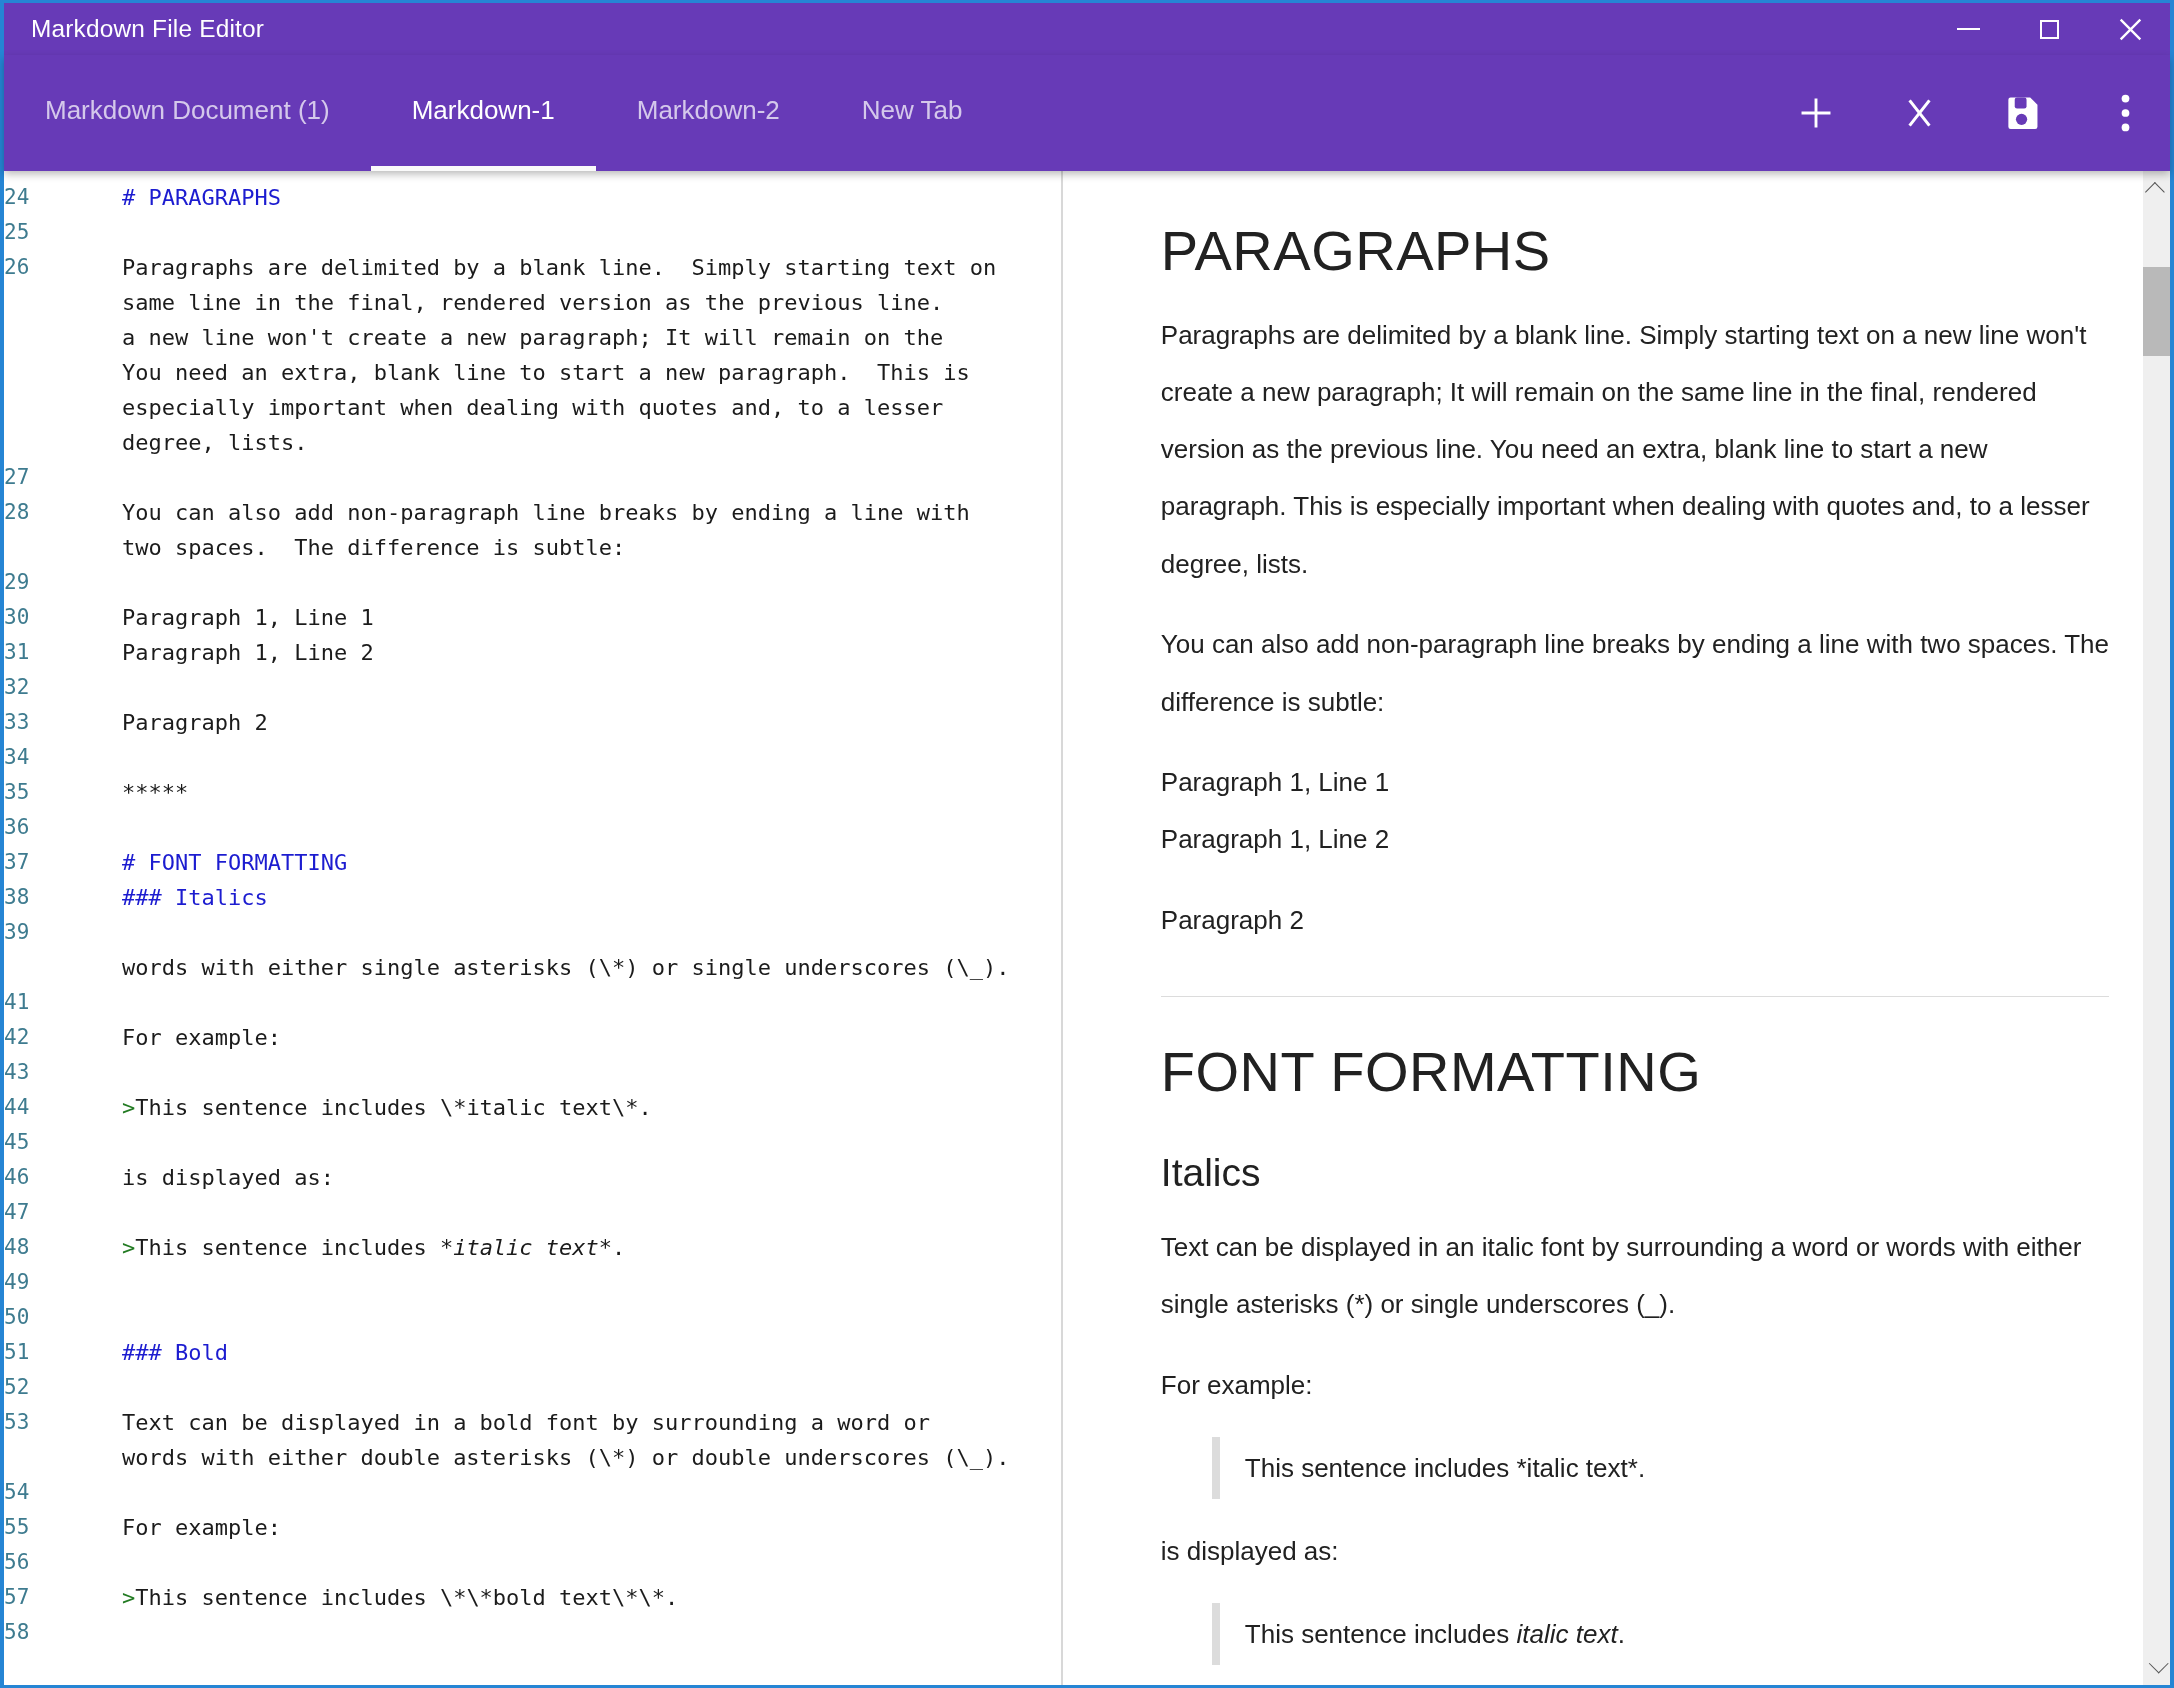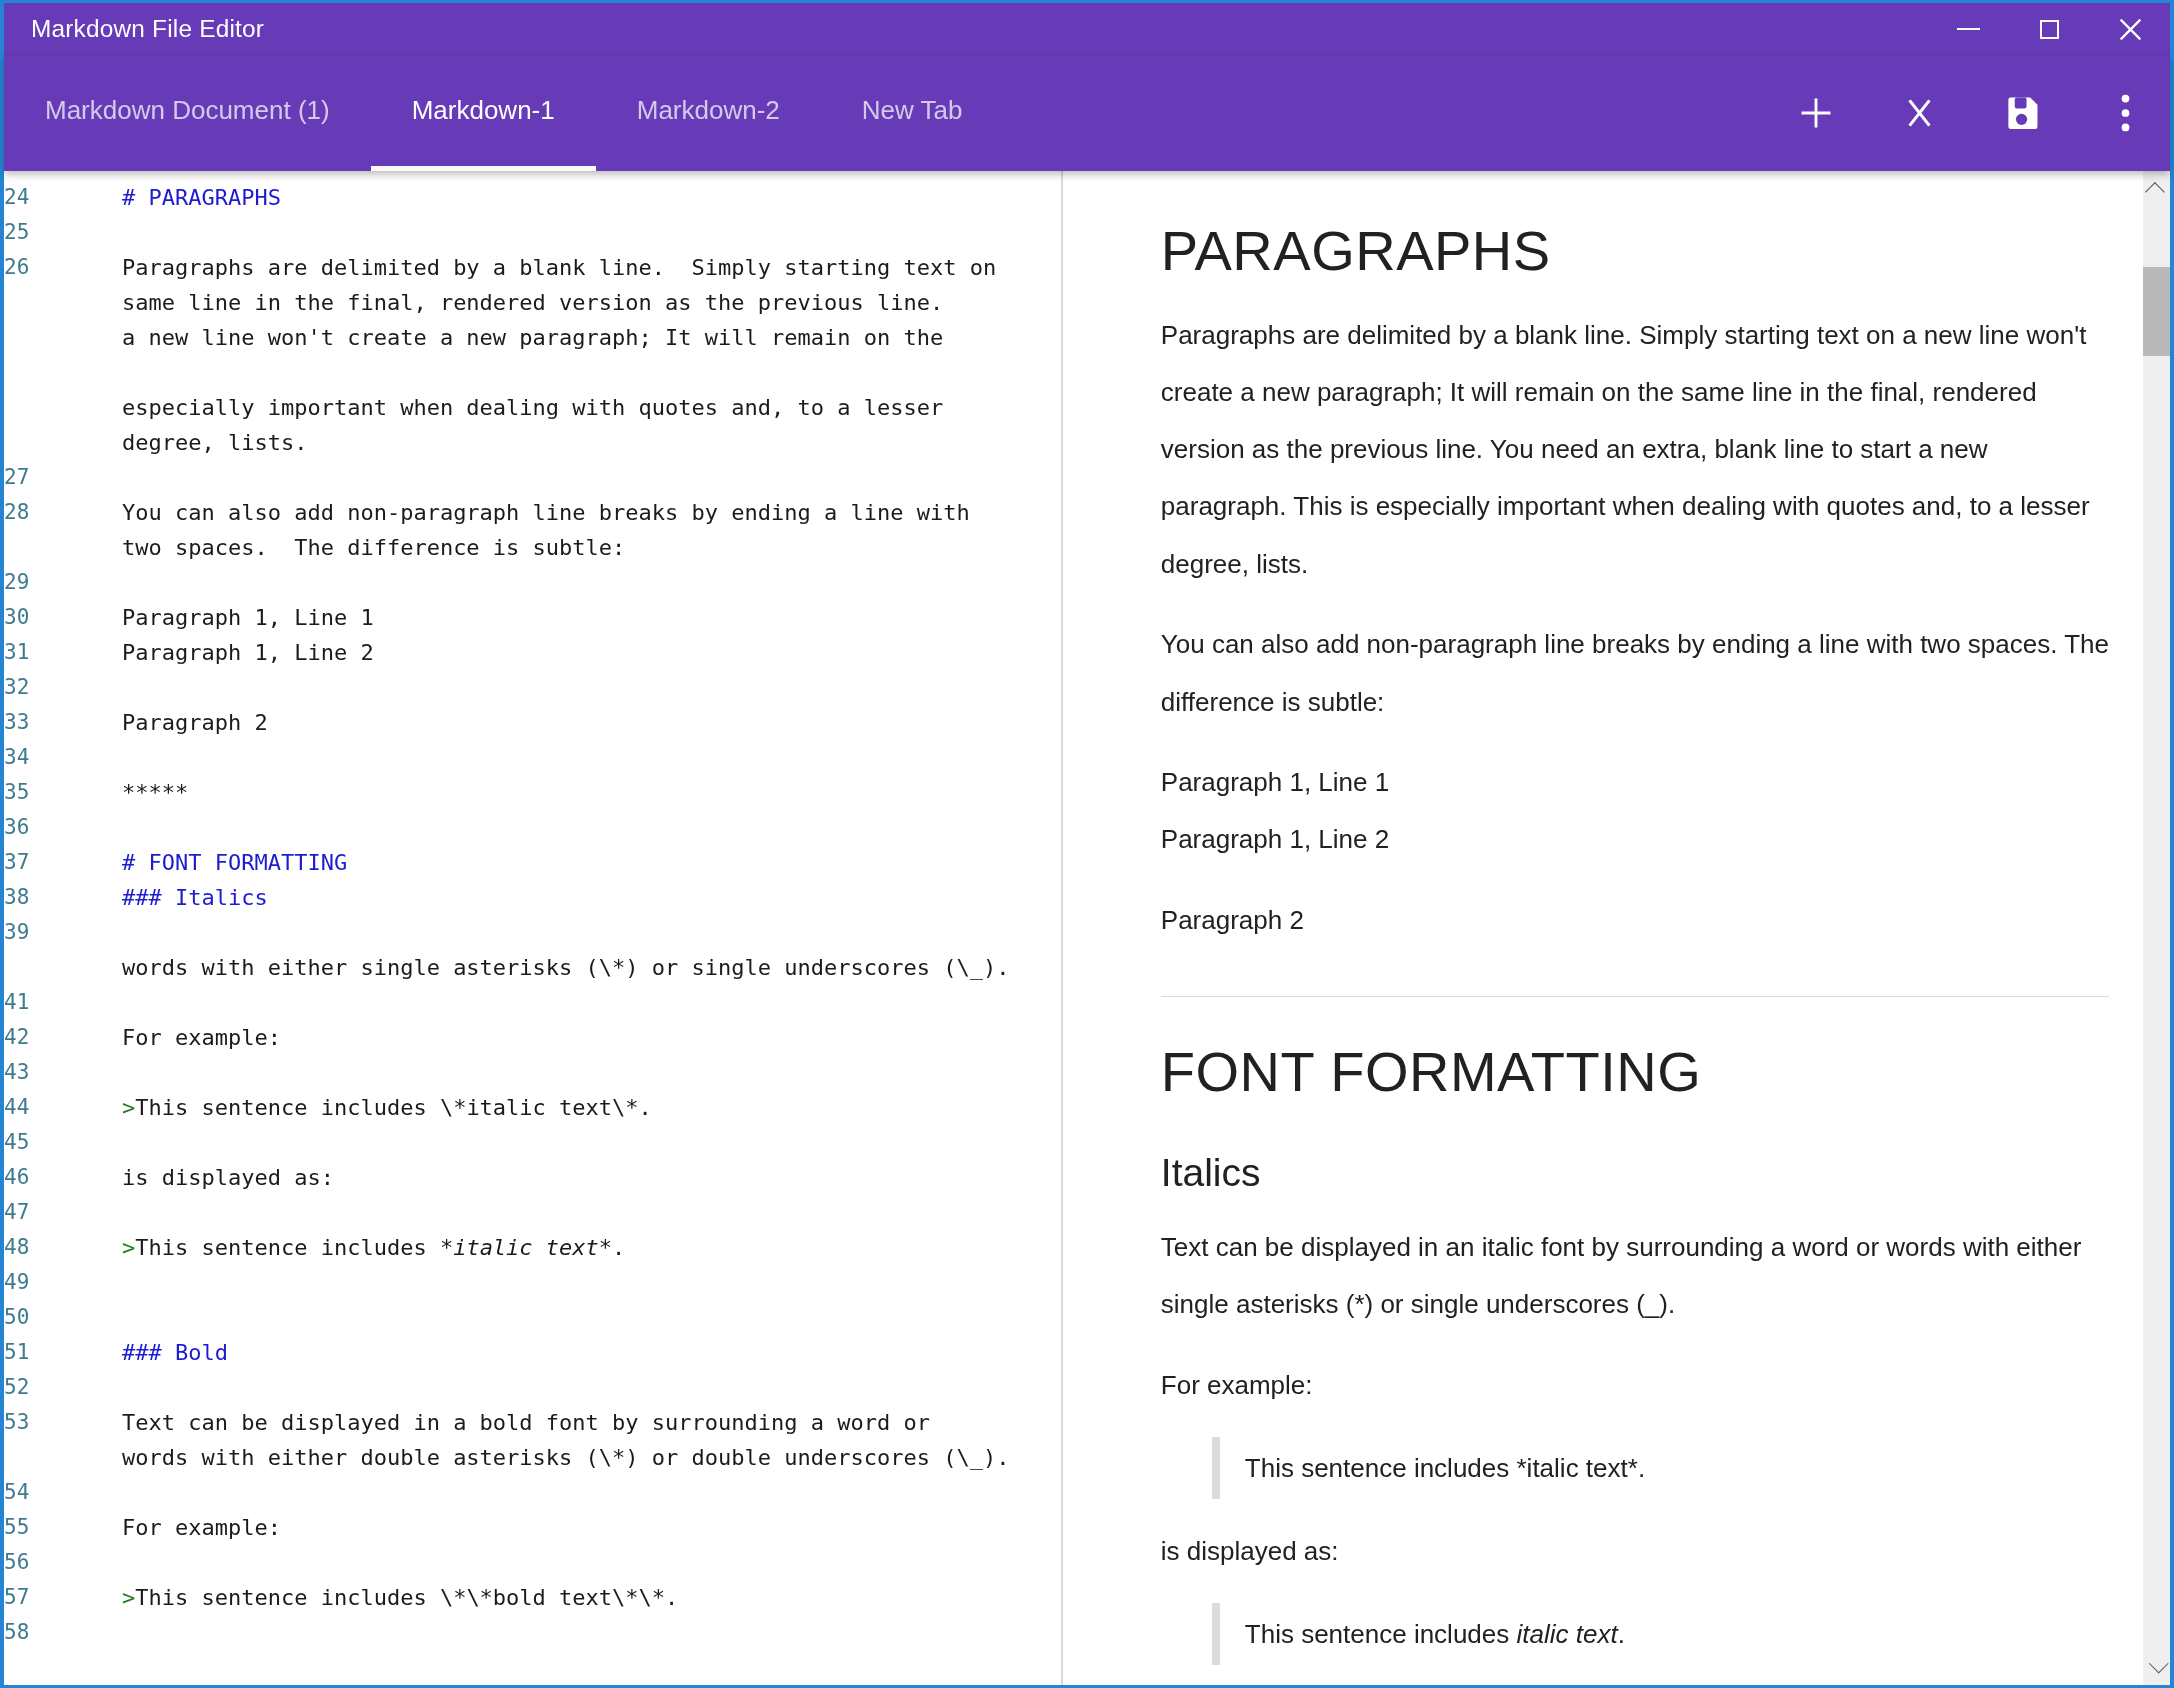--- a/index.html
+++ b/index.html
@@ -137,7 +137,7 @@
           <div class="crow"><span class="lnum">26</span><span class="ltext"><span>Paragraphs are delimited by a blank line.  Simply starting text on</span></span></div>
           <div class="crow"><span class="lnum"></span><span class="ltext"><span>same line in the final, rendered version as the previous line.</span></span></div>
           <div class="crow"><span class="lnum"></span><span class="ltext"><span>a new line won't create a new paragraph; It will remain on the</span></span></div>
-          <div class="crow"><span class="lnum"></span></div>
+          <div class="crow"><span class="lnum"></span><span class="ltext"><span>You need an extra, blank line to start a new paragraph.  This is</span></span></div>
           <div class="crow"><span class="lnum"></span><span class="ltext"><span>especially important when dealing with quotes and, to a lesser</span></span></div>
           <div class="crow"><span class="lnum"></span><span class="ltext"><span>degree, lists.</span></span></div>
           <div class="crow"><span class="lnum">27</span><span class="ltext"></span></div>

